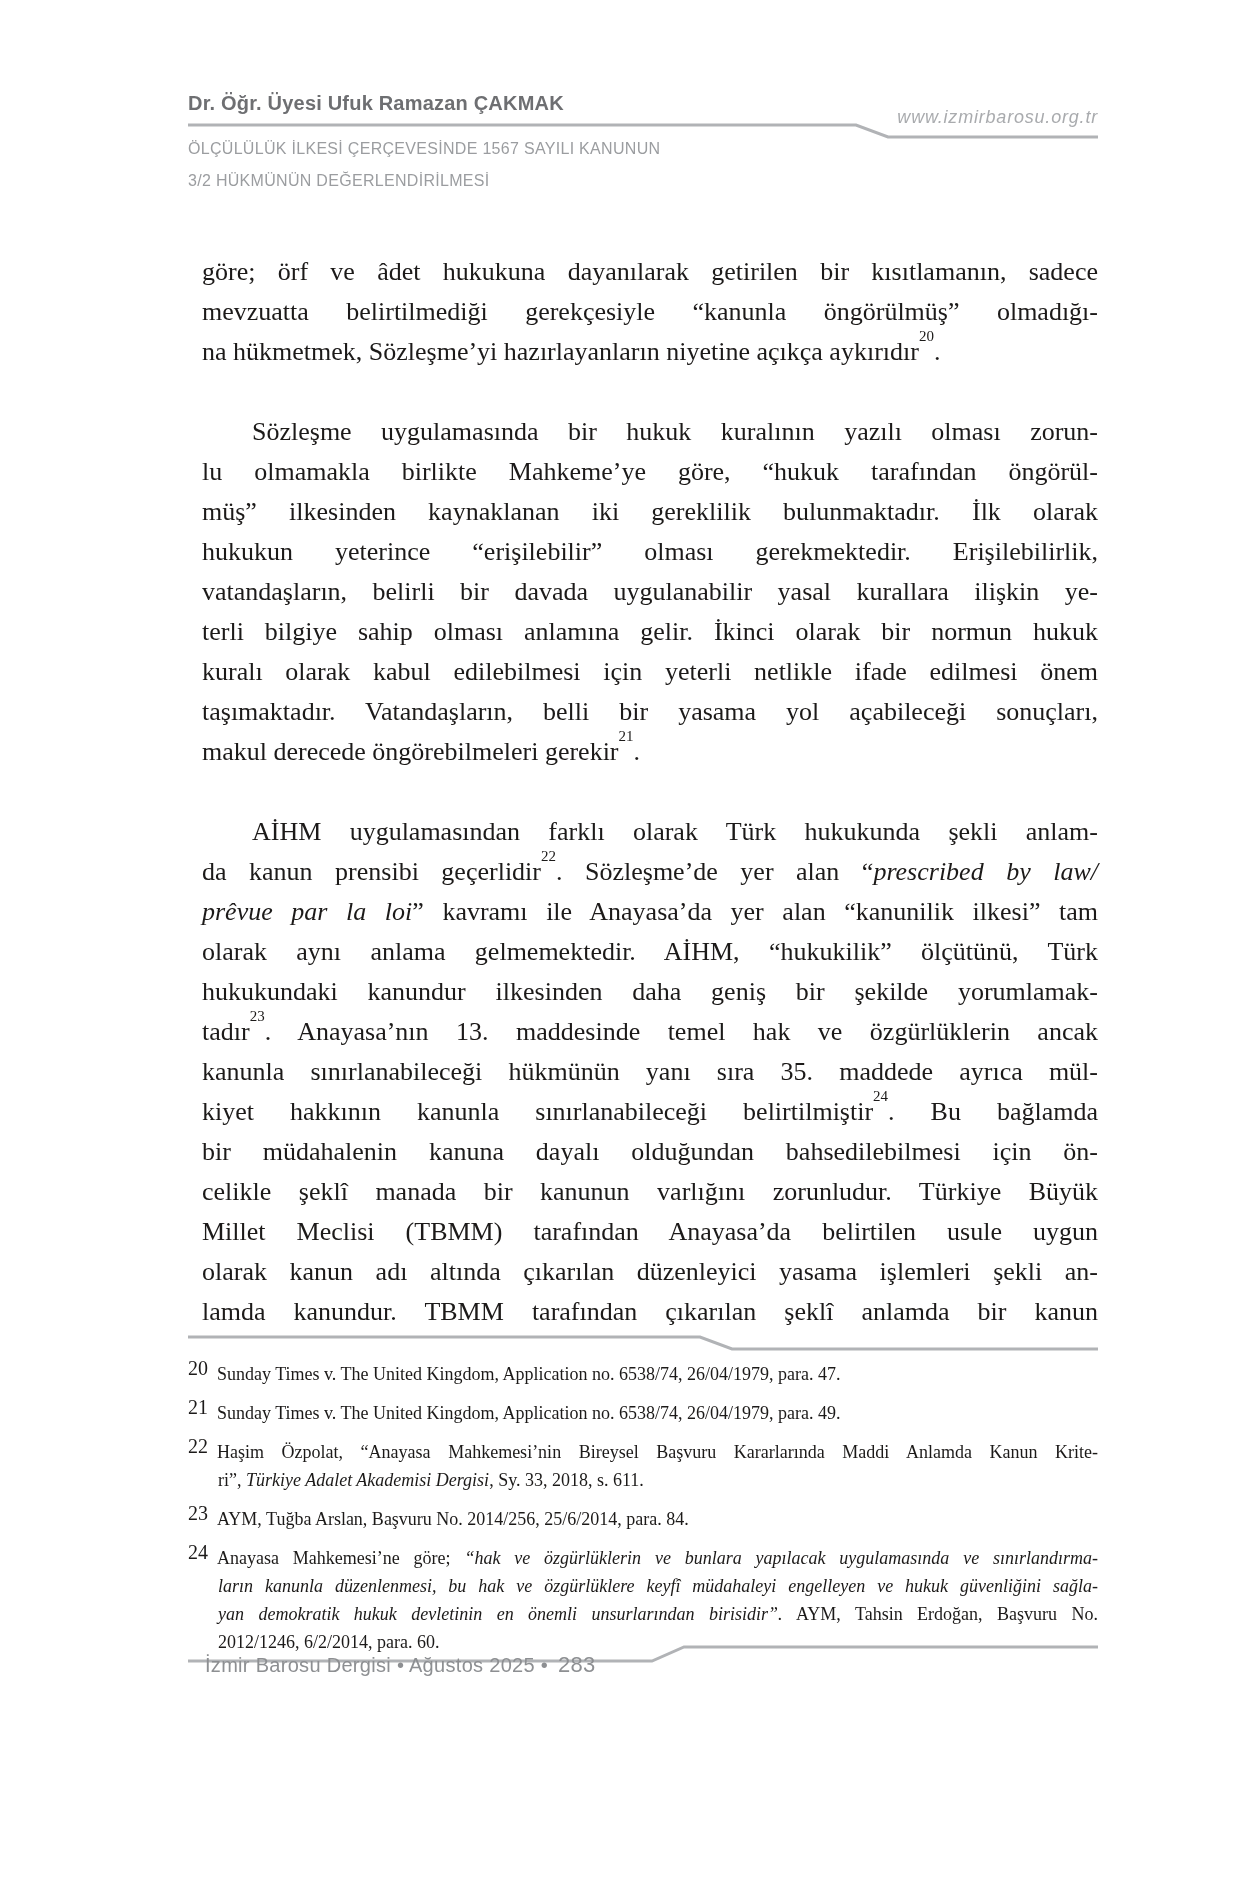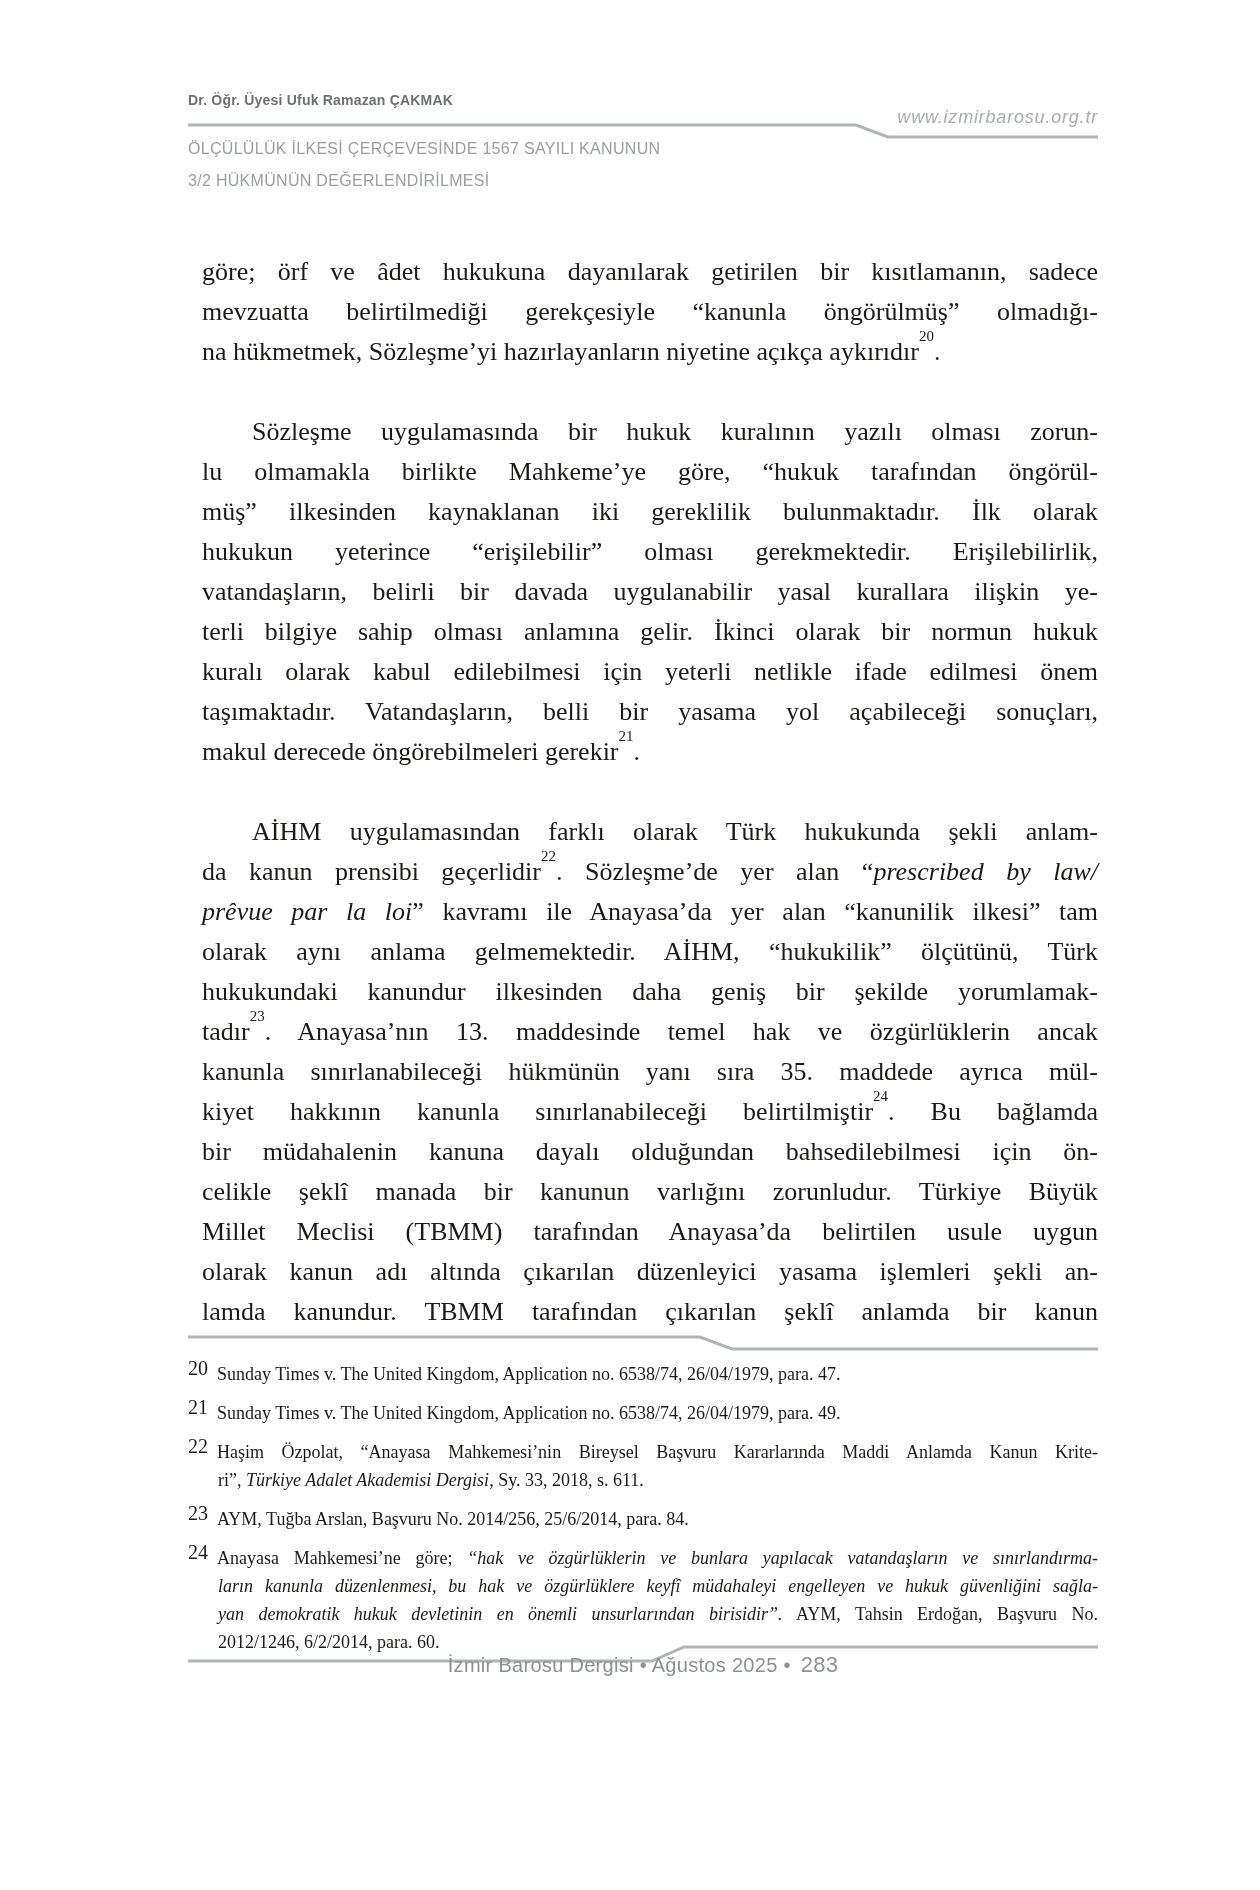--- a/index.html
+++ b/index.html
@@ -13,7 +13,7 @@
   .author {
     position:absolute; left:188px; top:92px; width:910px;
     font-family:"Liberation Sans", sans-serif;
-    font-weight:bold; font-size:14px; color:#6e6f72; letter-spacing:0.2px;
+    font-weight:bold; font-size:20px; color:#6e6f72; letter-spacing:0.2px;
   }
   .header-rule { position:absolute; left:188px; top:122px; }
   .website {

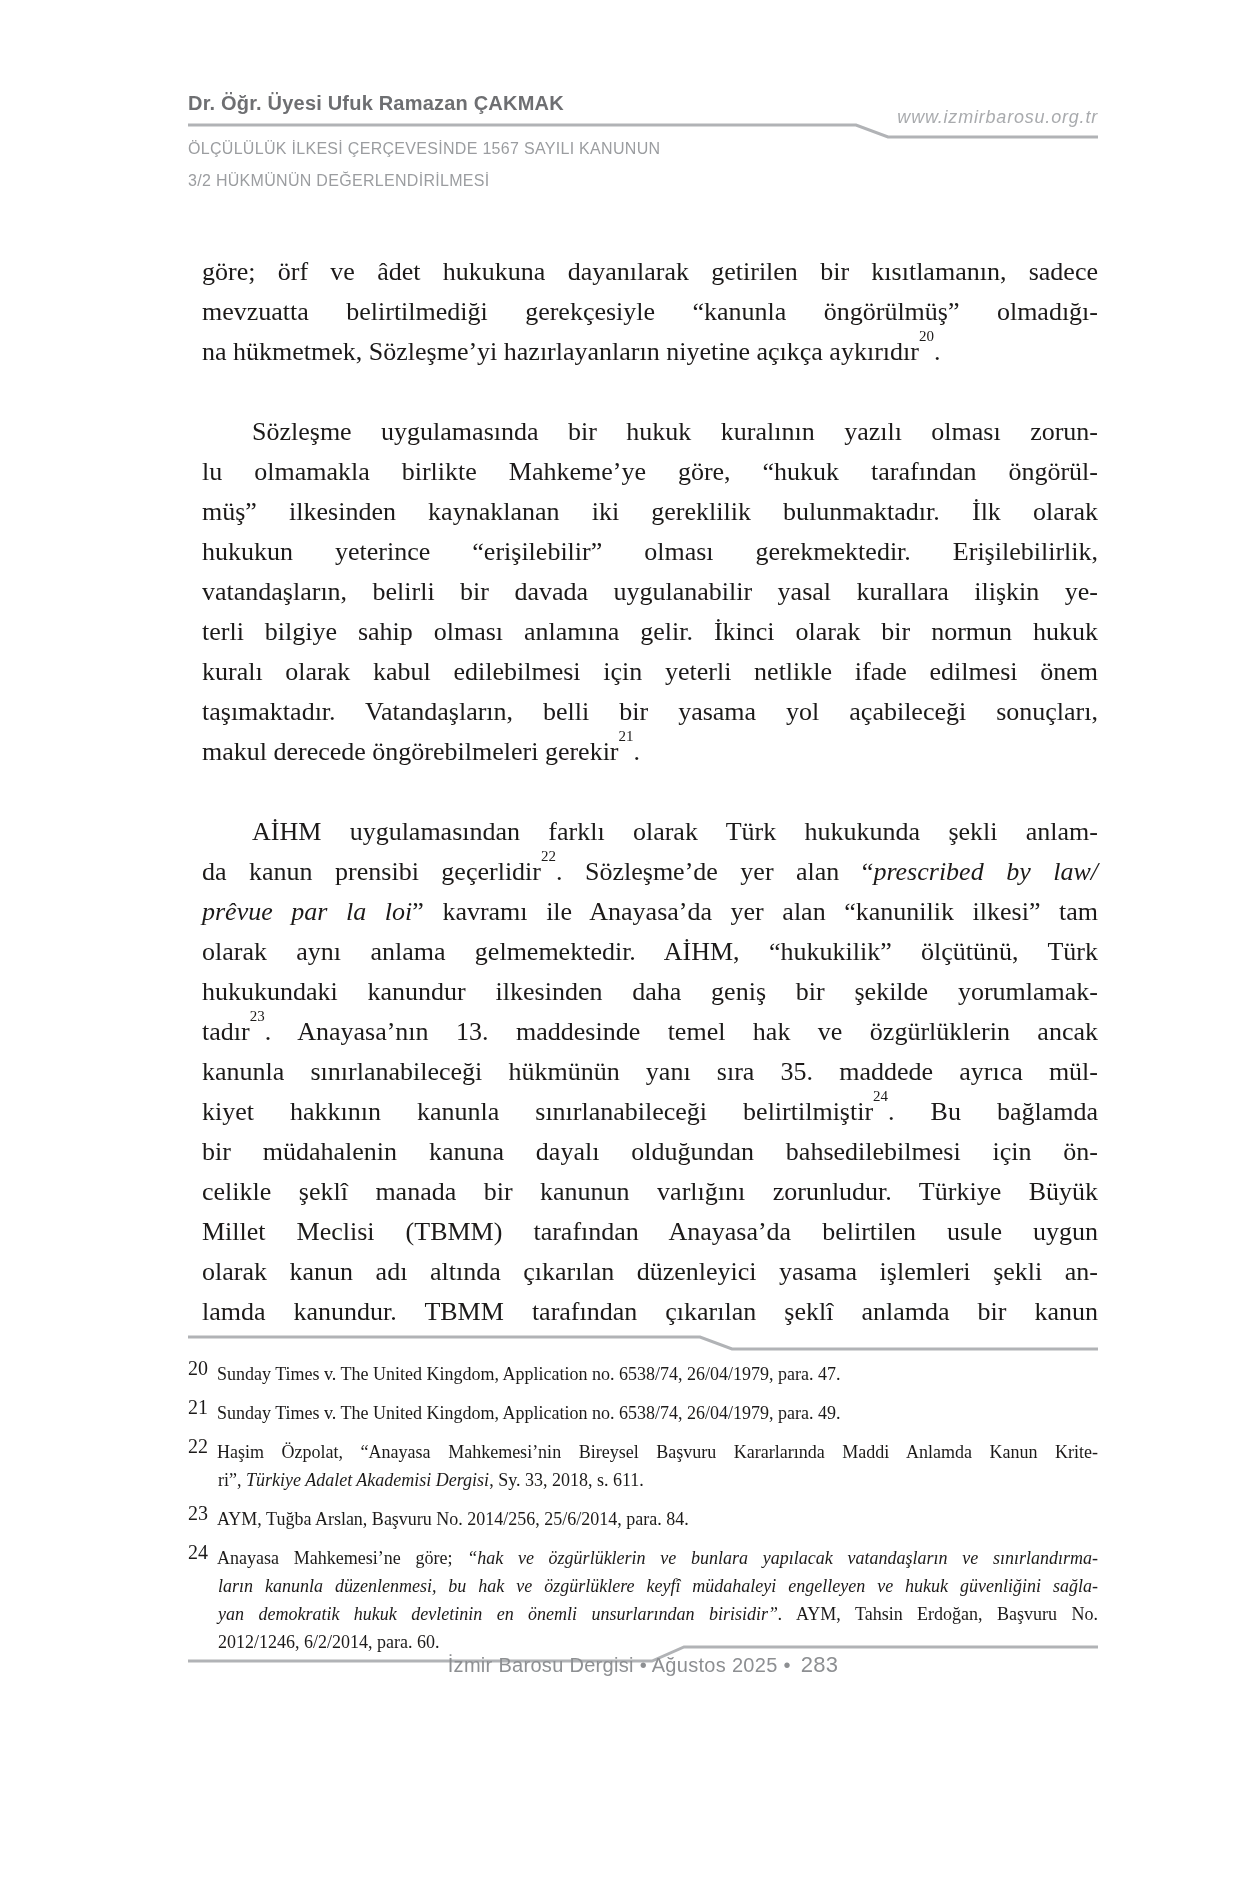--- a/index.html
+++ b/index.html
@@ -135,7 +135,7 @@
         <div class="fnl noj ffl"><span class="fnn">23</span>AYM, Tuğba Arslan, Başvuru No. 2014/256, 25/6/2014, para. 84.</div>
       </div>
       <div class="fn">
-        <div class="fnl ffl"><span class="fnn">24</span>Anayasa Mahkemesi’ne göre; <i>“hak ve özgürlüklerin ve bunlara yapılacak vatandaşların ve sınırlandırma-</i></div>
+        <div class="fnl ffl"><span class="fnn">24</span>Anayasa Mahkemesi’ne göre; <i>“hak ve özgürlüklerin ve bunlara yapılacak uygulamasında ve sınırlandırma-</i></div>
         <div class="fnl"><i>ların kanunla düzenlenmesi, bu hak ve özgürlüklere keyfî müdahaleyi engelleyen ve hukuk güvenliğini sağla-</i></div>
         <div class="fnl"><i>yan demokratik hukuk devletinin en önemli unsurlarından birisidir”.</i> AYM, Tahsin Erdoğan, Başvuru No.</div>
         <div class="fnl noj">2012/1246, 6/2/2014, para. 60.</div>

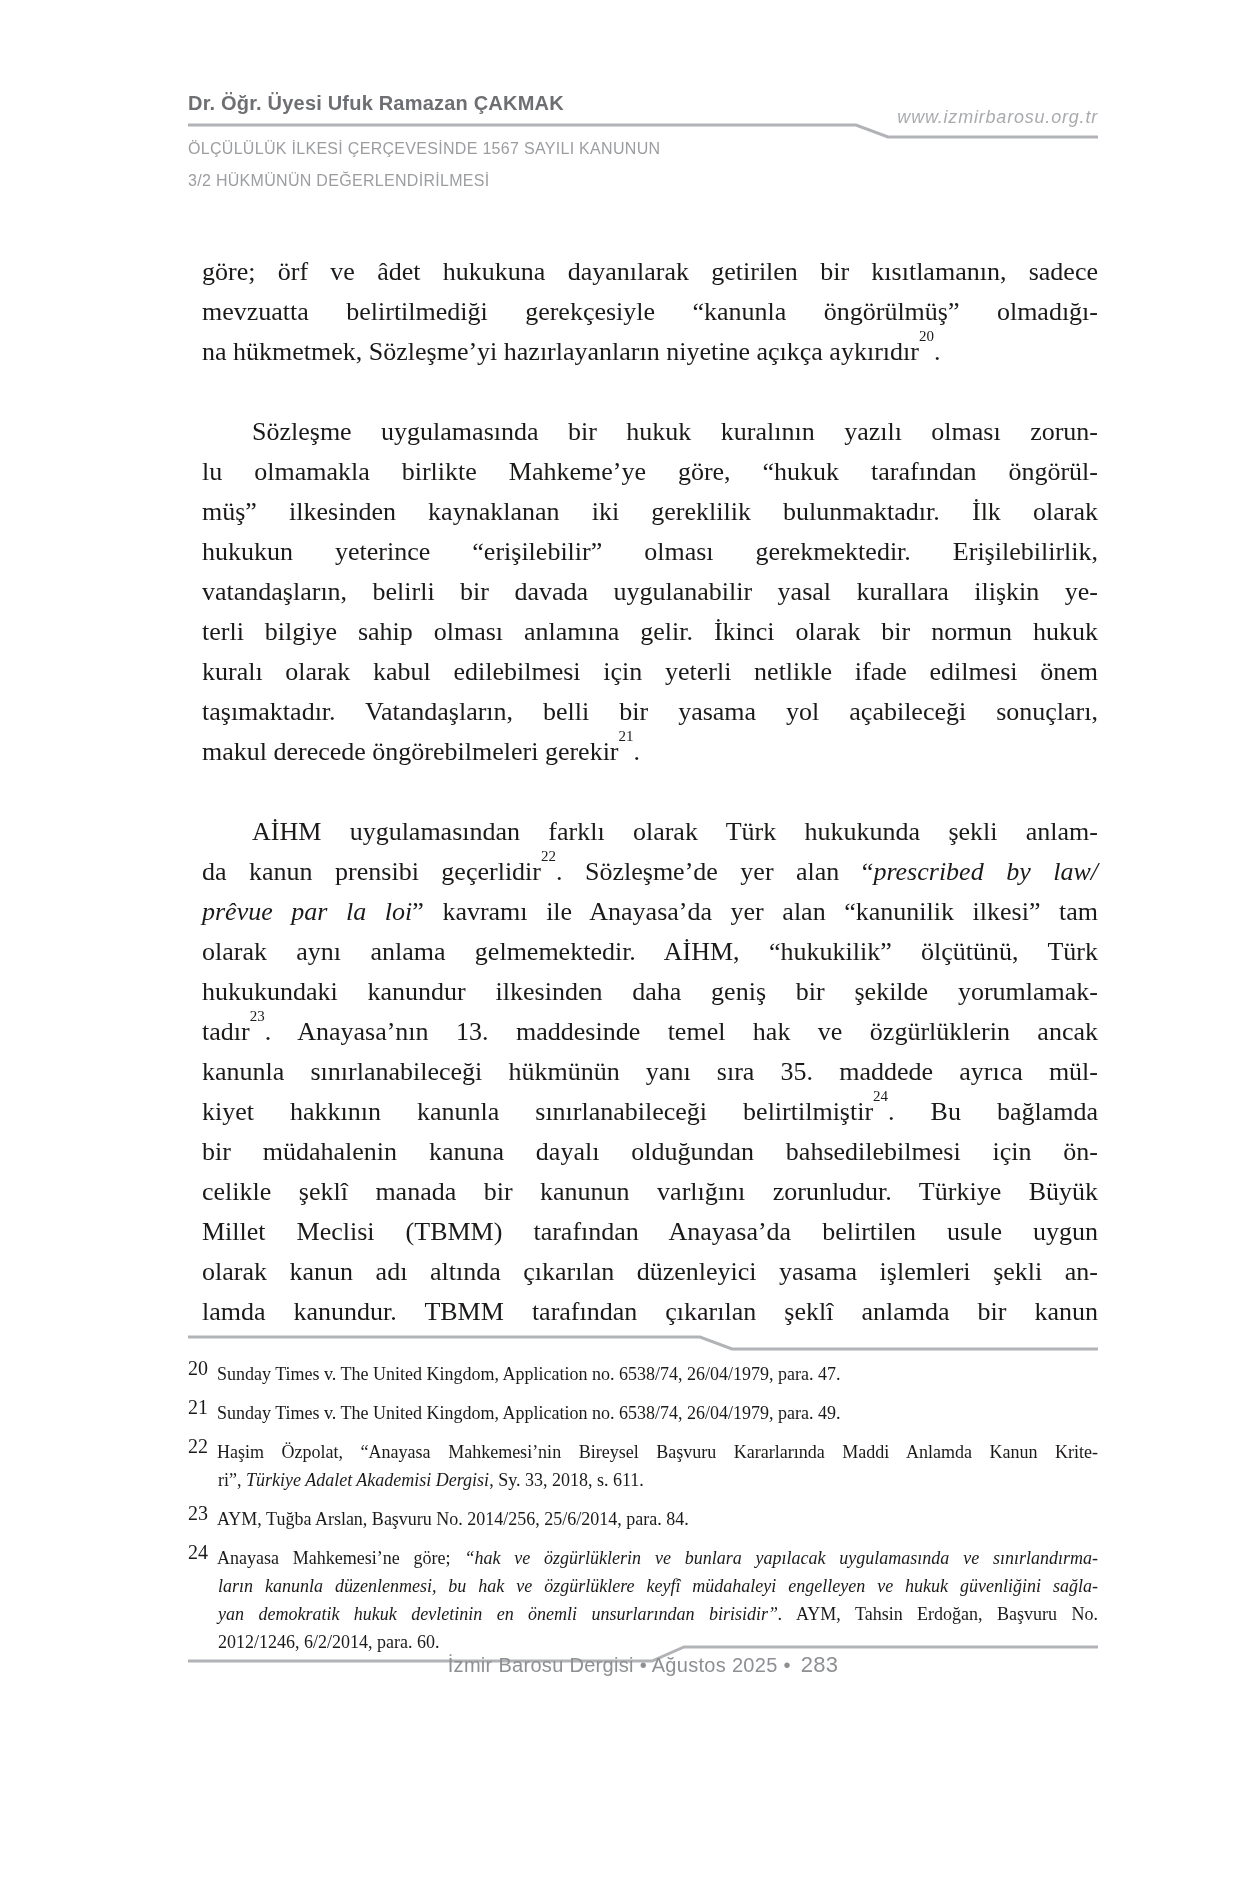--- a/index.html
+++ b/index.html
@@ -52,8 +52,8 @@
   
   .footer-rule { position:absolute; left:188px; top:1644px; }
   .footer-text {
-    position:absolute; left:188px; top:1652px; width:910px;
-    text-align:center;
+    position:absolute; left:205px; top:1652px; width:910px;
+    text-align:left;
     font-family:"Liberation Sans", sans-serif;
     font-size:20px; color:#8d8f92; letter-spacing:0.3px;
   }

